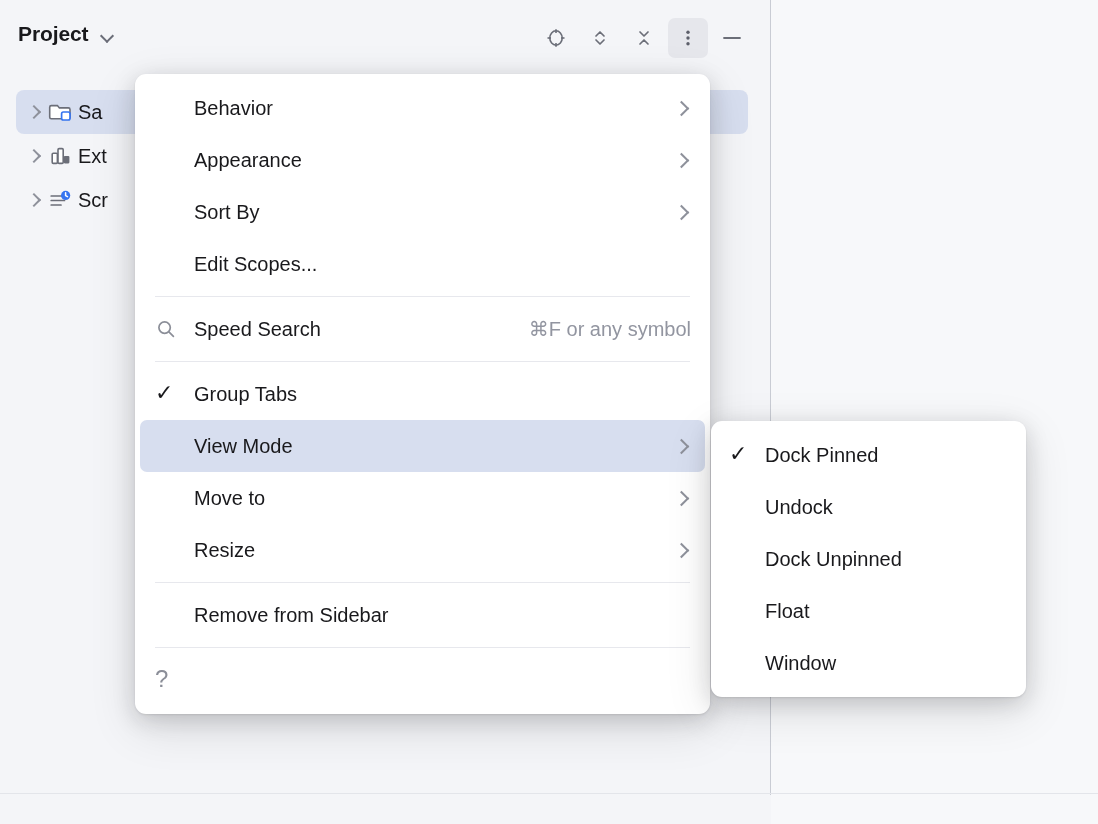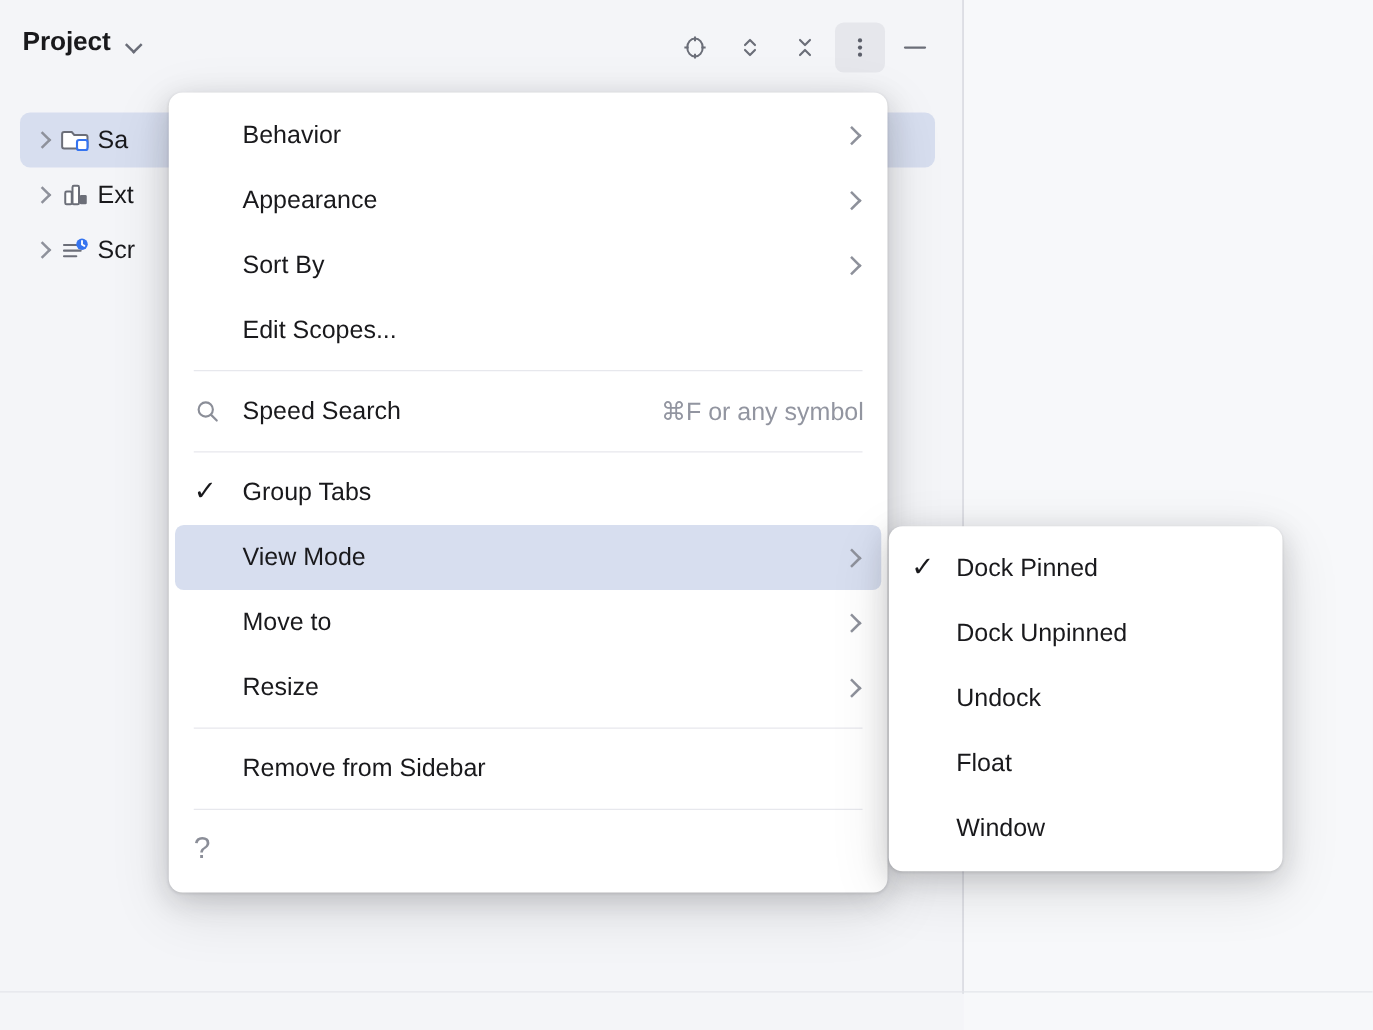--- a/index.html
+++ b/index.html
@@ -438,14 +438,14 @@
   </div>
   <div class="menu-item">
     <span class="menu-gutter"></span>
+    <span class="menu-label">Undock</span>
+  </div>
+  <div class="menu-item">
+    <span class="menu-gutter"></span>
     <span class="menu-label">Dock Unpinned</span>
   </div>
   <div class="menu-item">
     <span class="menu-gutter"></span>
-    <span class="menu-label">Undock</span>
-  </div>
-  <div class="menu-item">
-    <span class="menu-gutter"></span>
     <span class="menu-label">Float</span>
   </div>
   <div class="menu-item">

